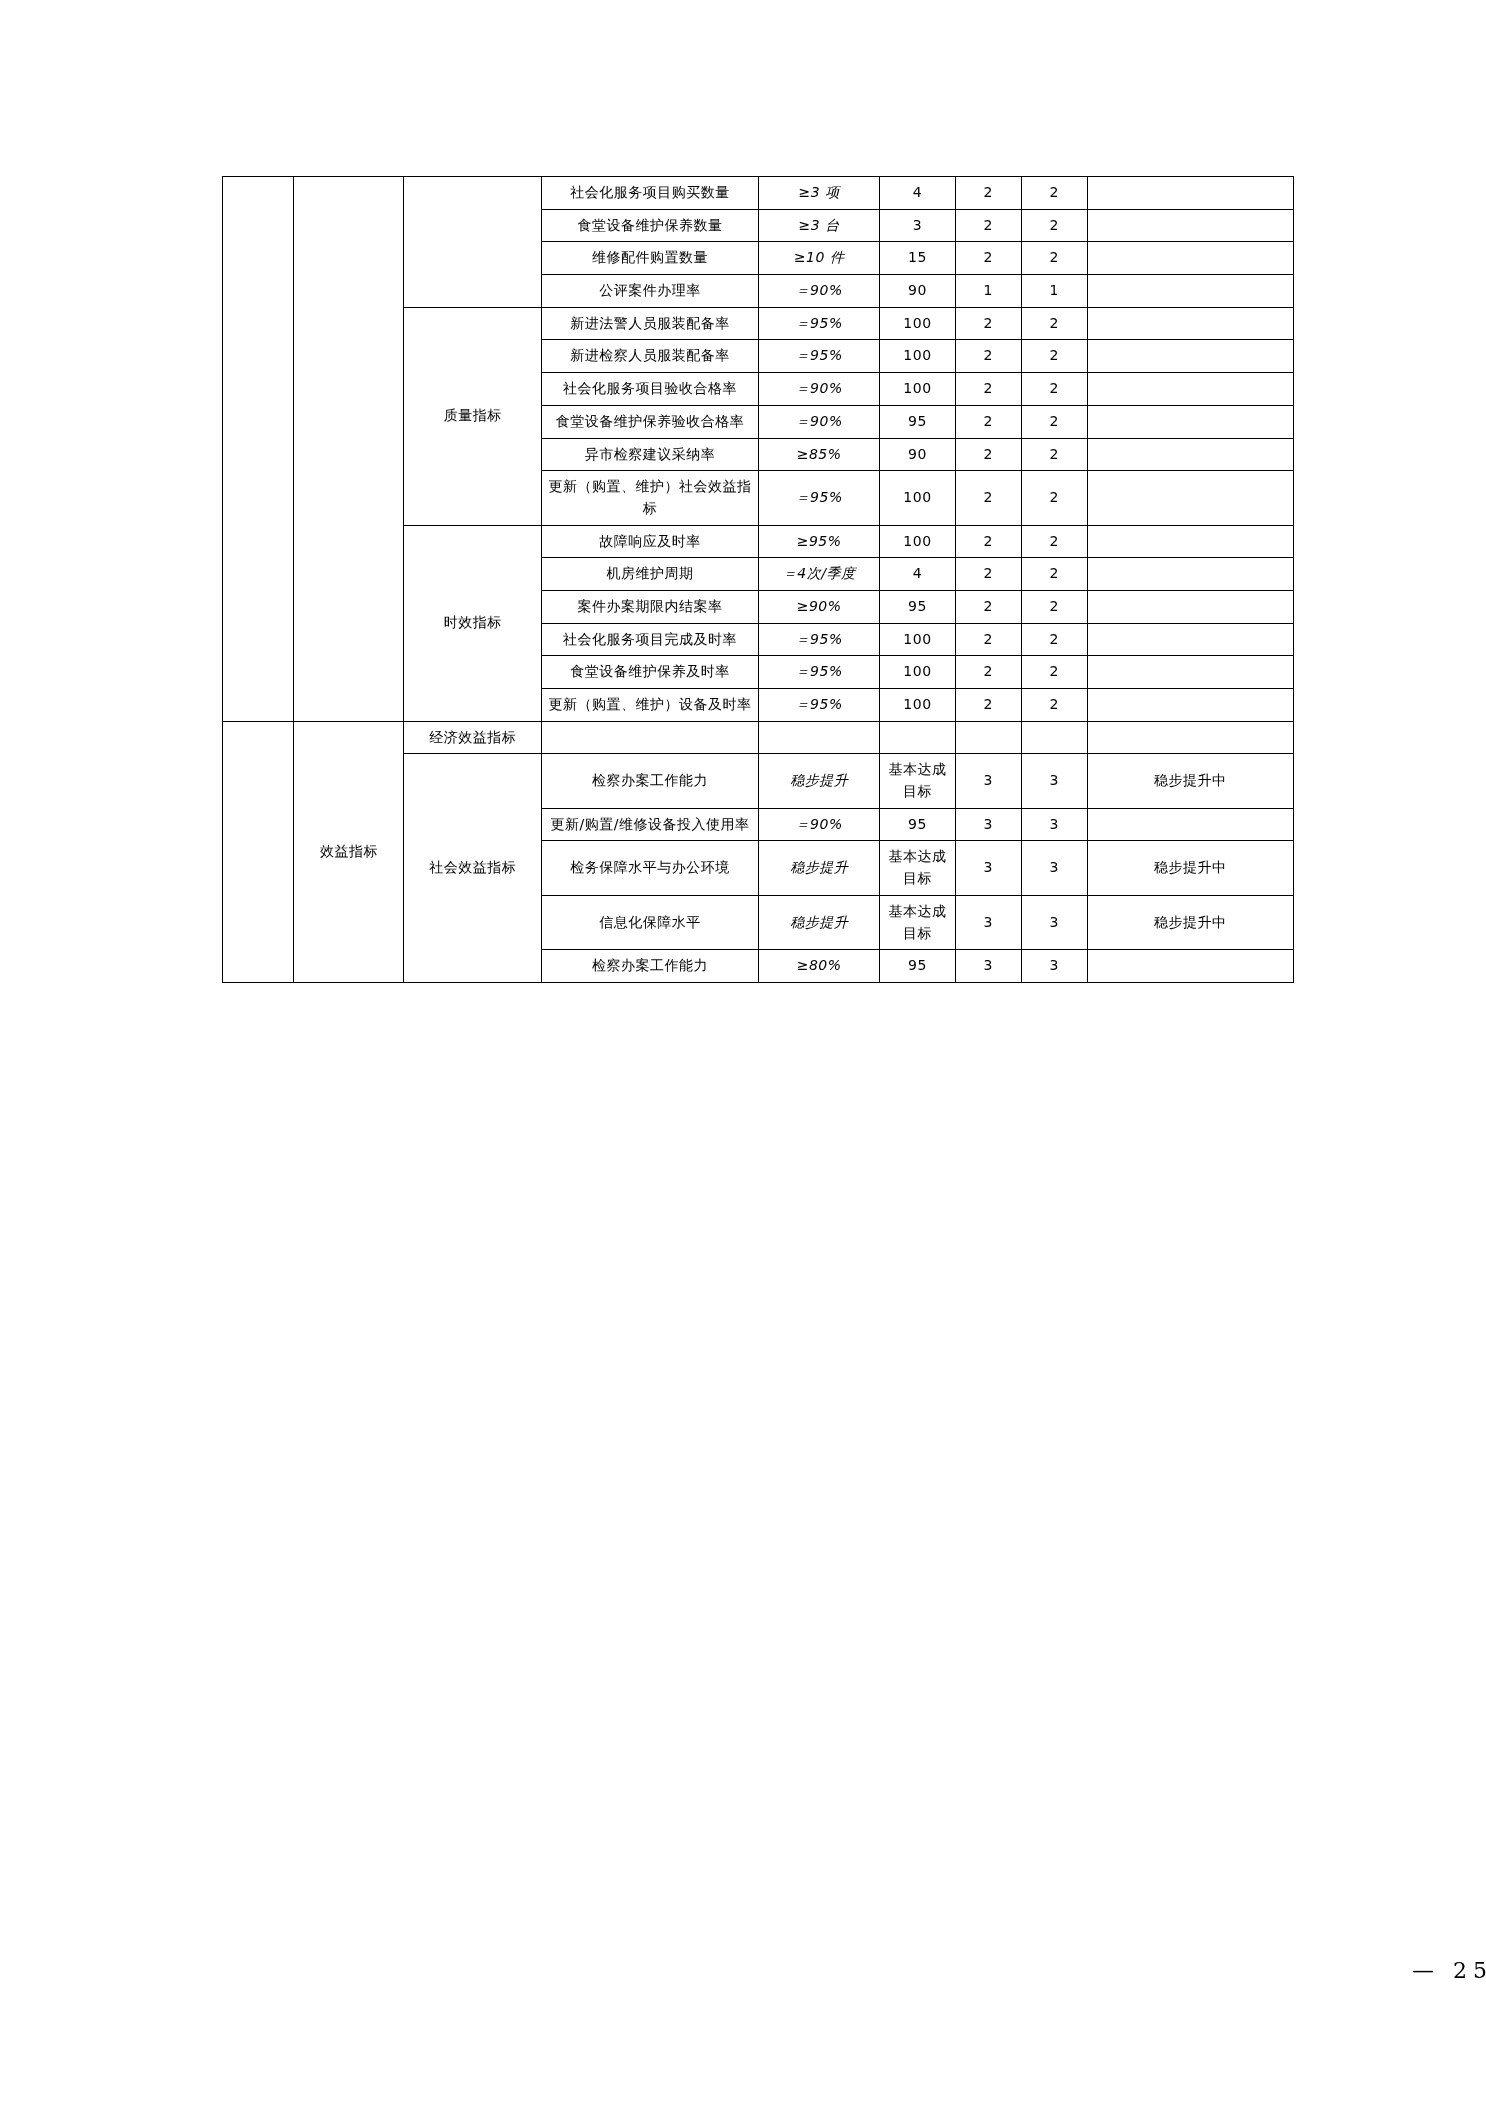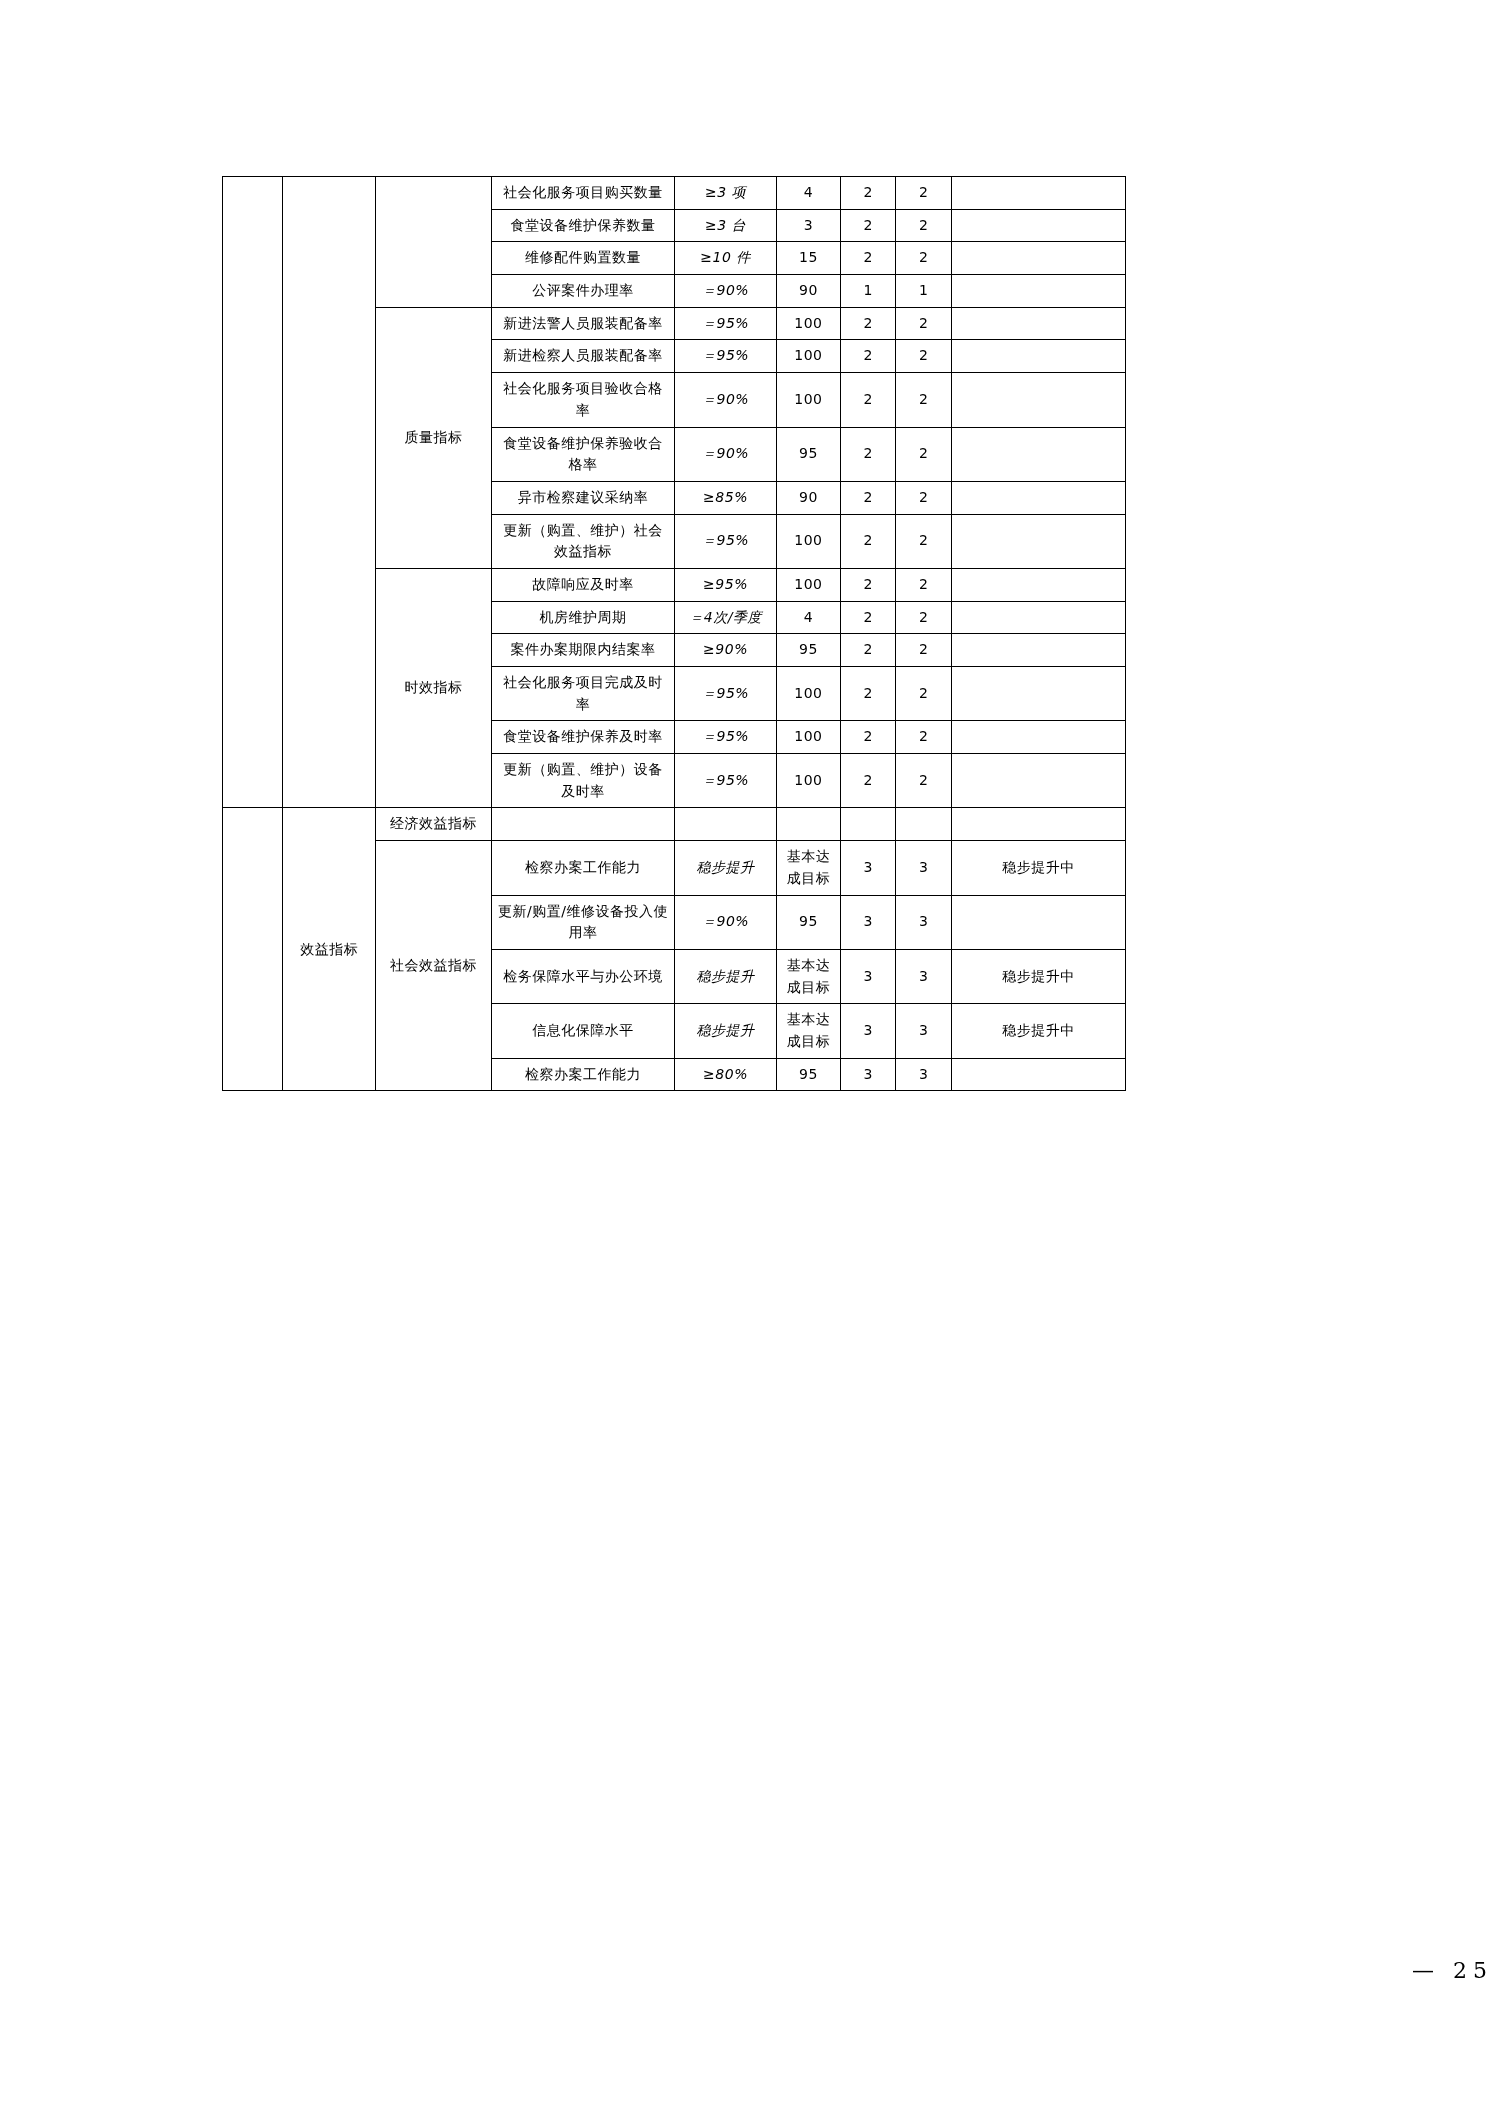--- a/index.html
+++ b/index.html
@@ -29,7 +29,7 @@
   }
   table.perf {
     border-collapse: collapse;
-    width: 904px;
+    width: 1072px;
     table-layout: fixed;
   }
   table.perf td {

